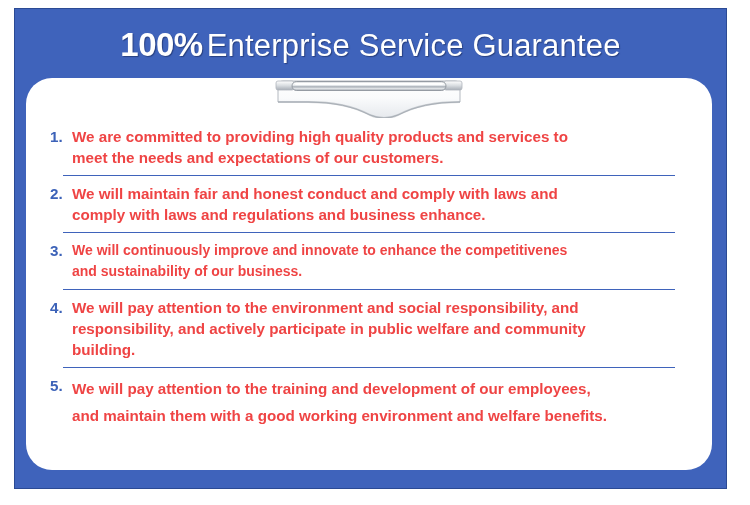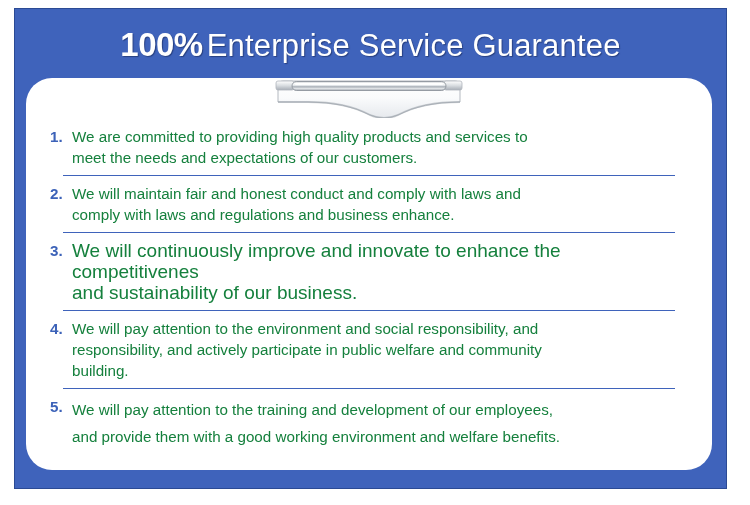--- a/index.html
+++ b/index.html
@@ -94,9 +94,9 @@
   }
   .item-text {
     display: block;
-    color: #15803d;
-    font-family: "Liberation Sans", sans-serif;
-    font-weight: normal;
+    color: #ef4444;
+    font-family: "Liberation Sans", sans-serif;
+    font-weight: bold;
     font-size: 15.2px;
     line-height: 21px;
     text-indent: 0;

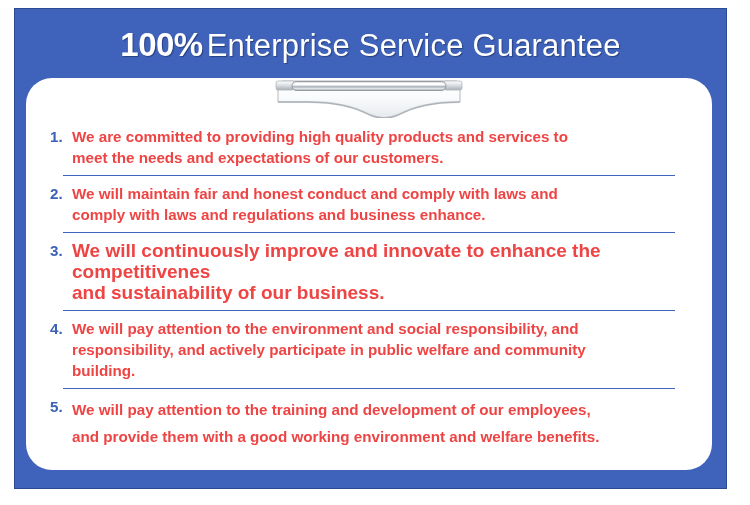--- a/index.html
+++ b/index.html
@@ -112,7 +112,7 @@
     font-size: 15.2px;
     line-height: 21px;
   }
-  .item.wide .item-text { font-size: 19px; }
+  .item.wide .item-text { font-size: 14px; }
   .item.loose .item-text { line-height: 27px; }
 
   .sep {

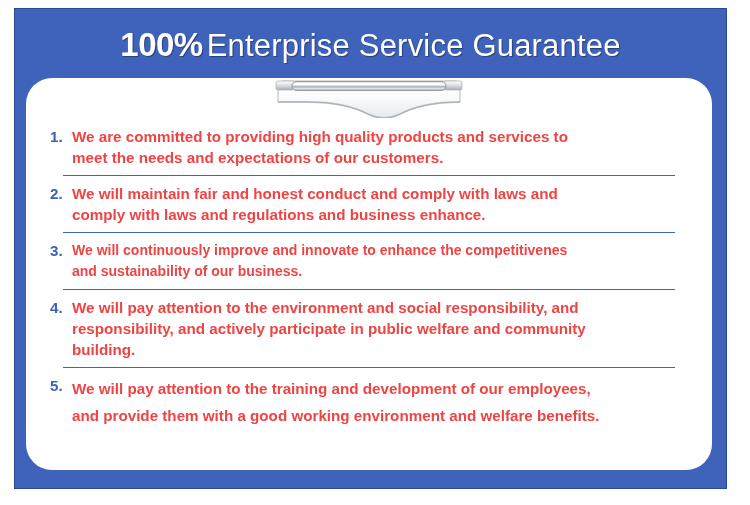--- a/index.html
+++ b/index.html
@@ -207,7 +207,7 @@
     <div class="item loose">
       <span class="item-num">5.</span>
       <span class="item-text">We will pay attention to the training and development of our employees,
-and provide them with a good working environment and welfare benefits.</span>
+and maintain them with a good working environment and welfare benefits.</span>
     </div>
 
   </div>

